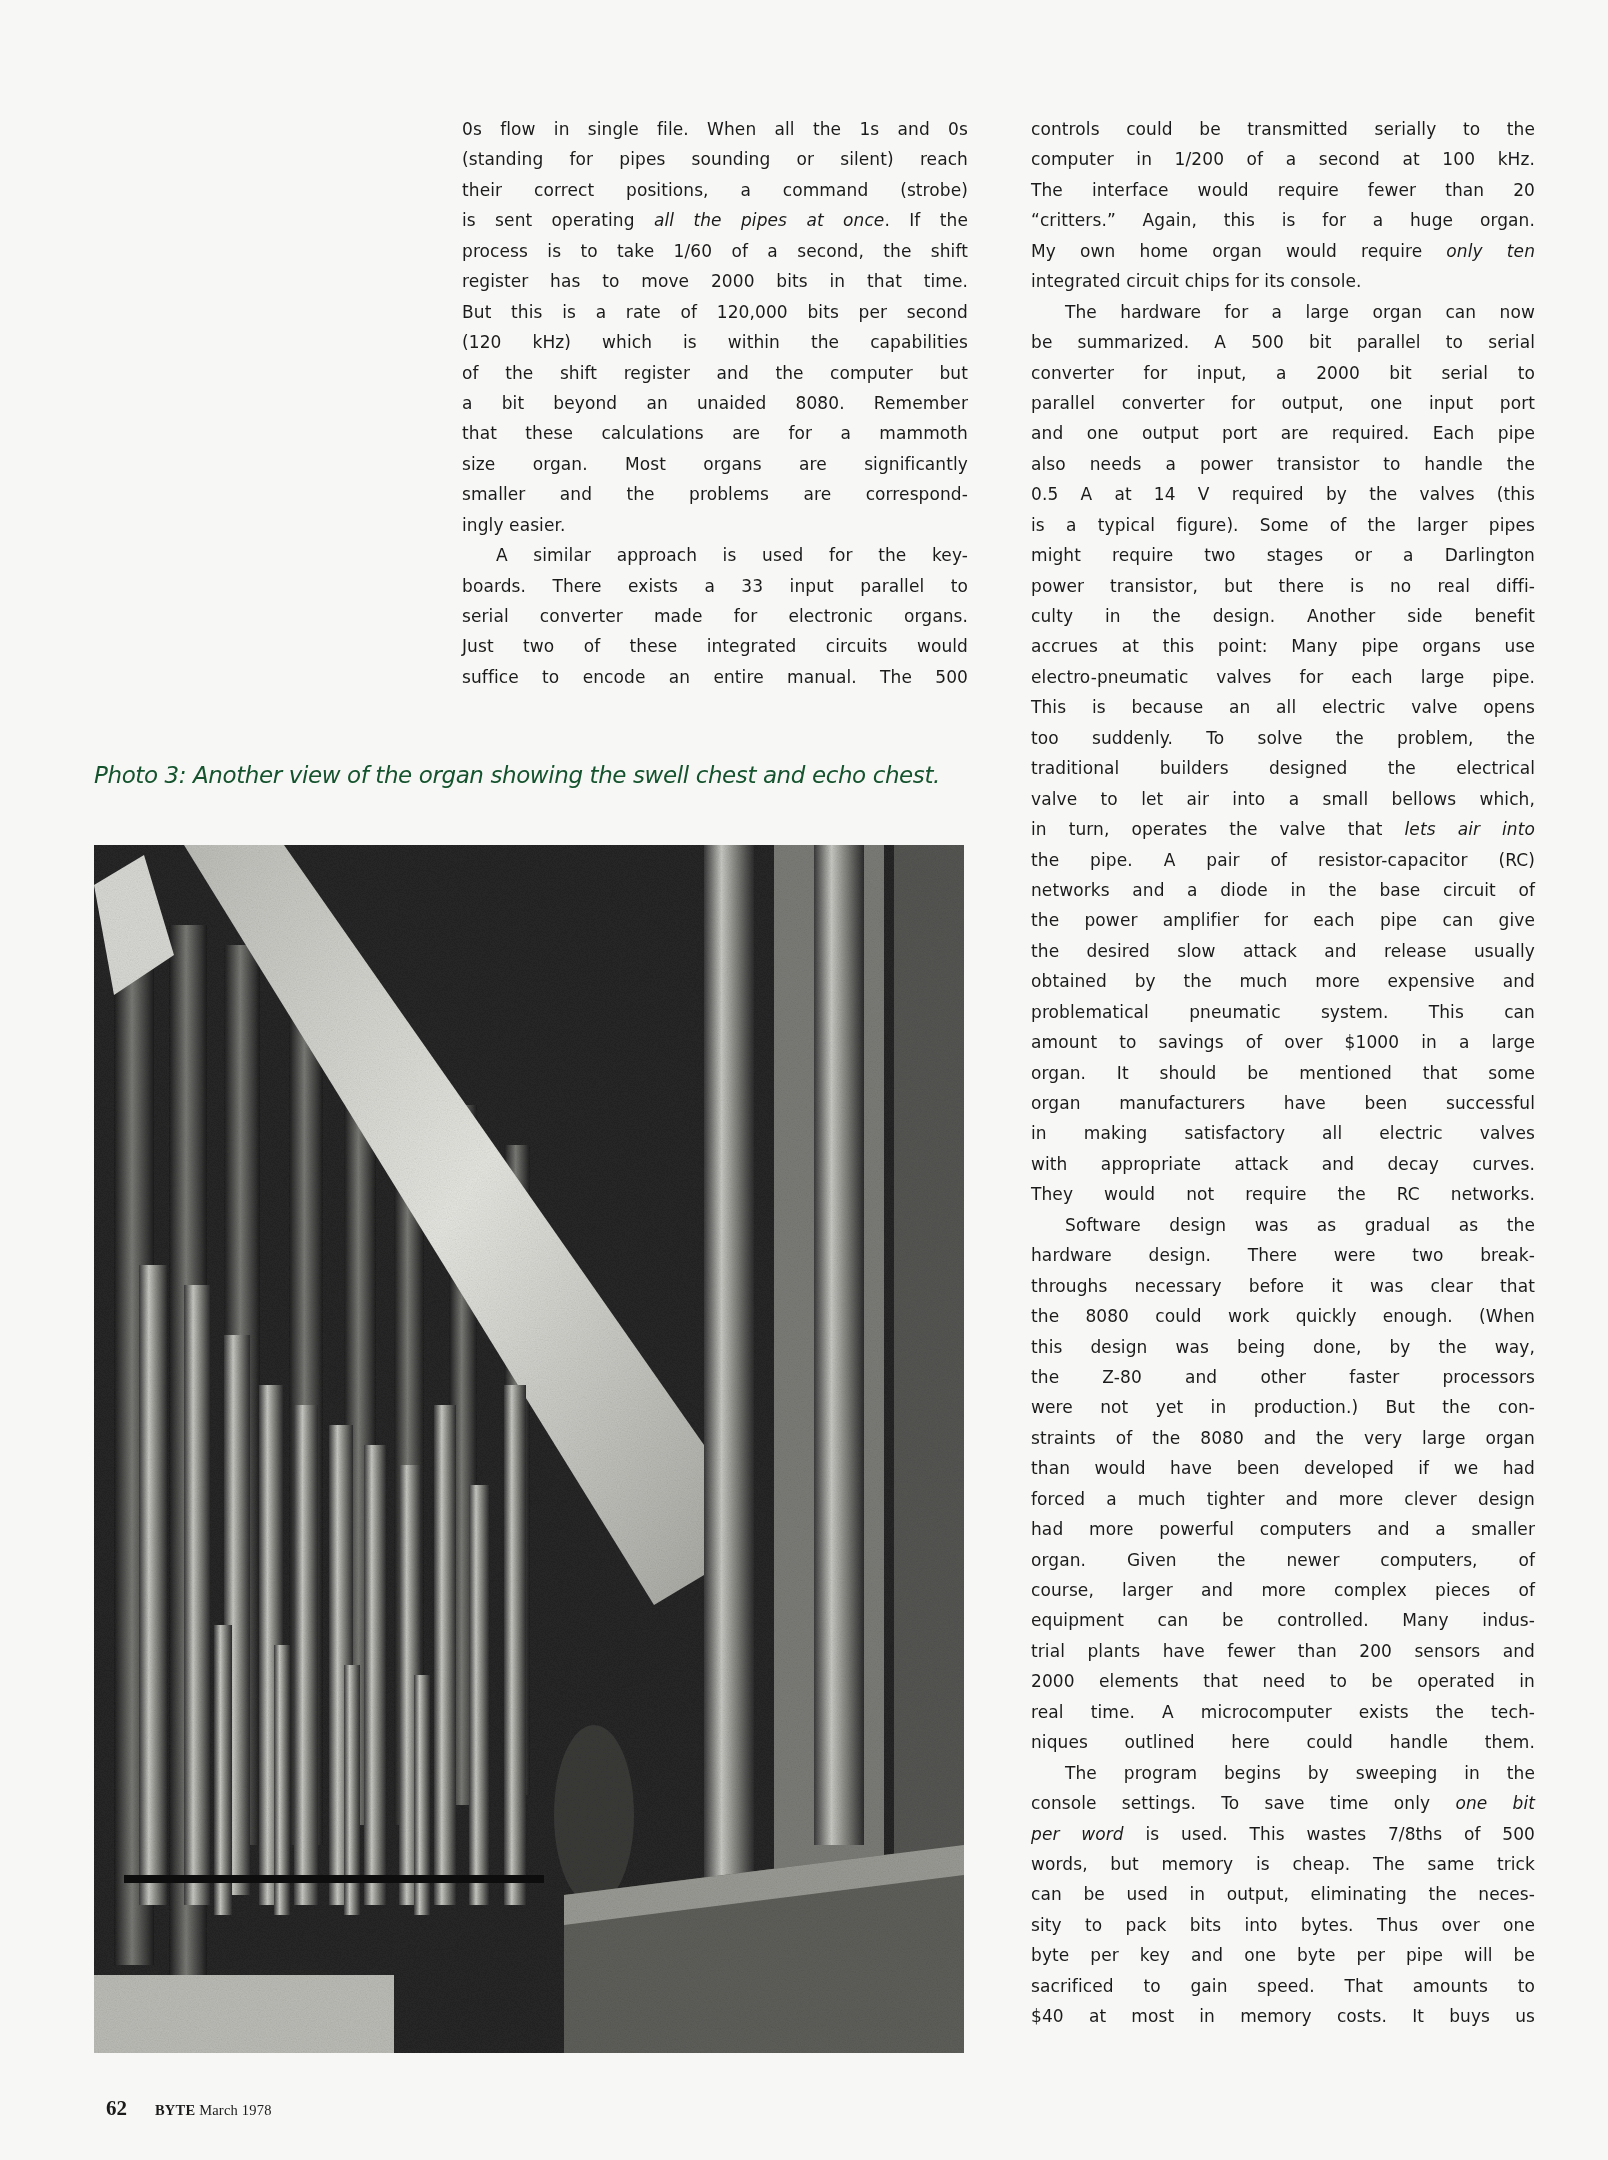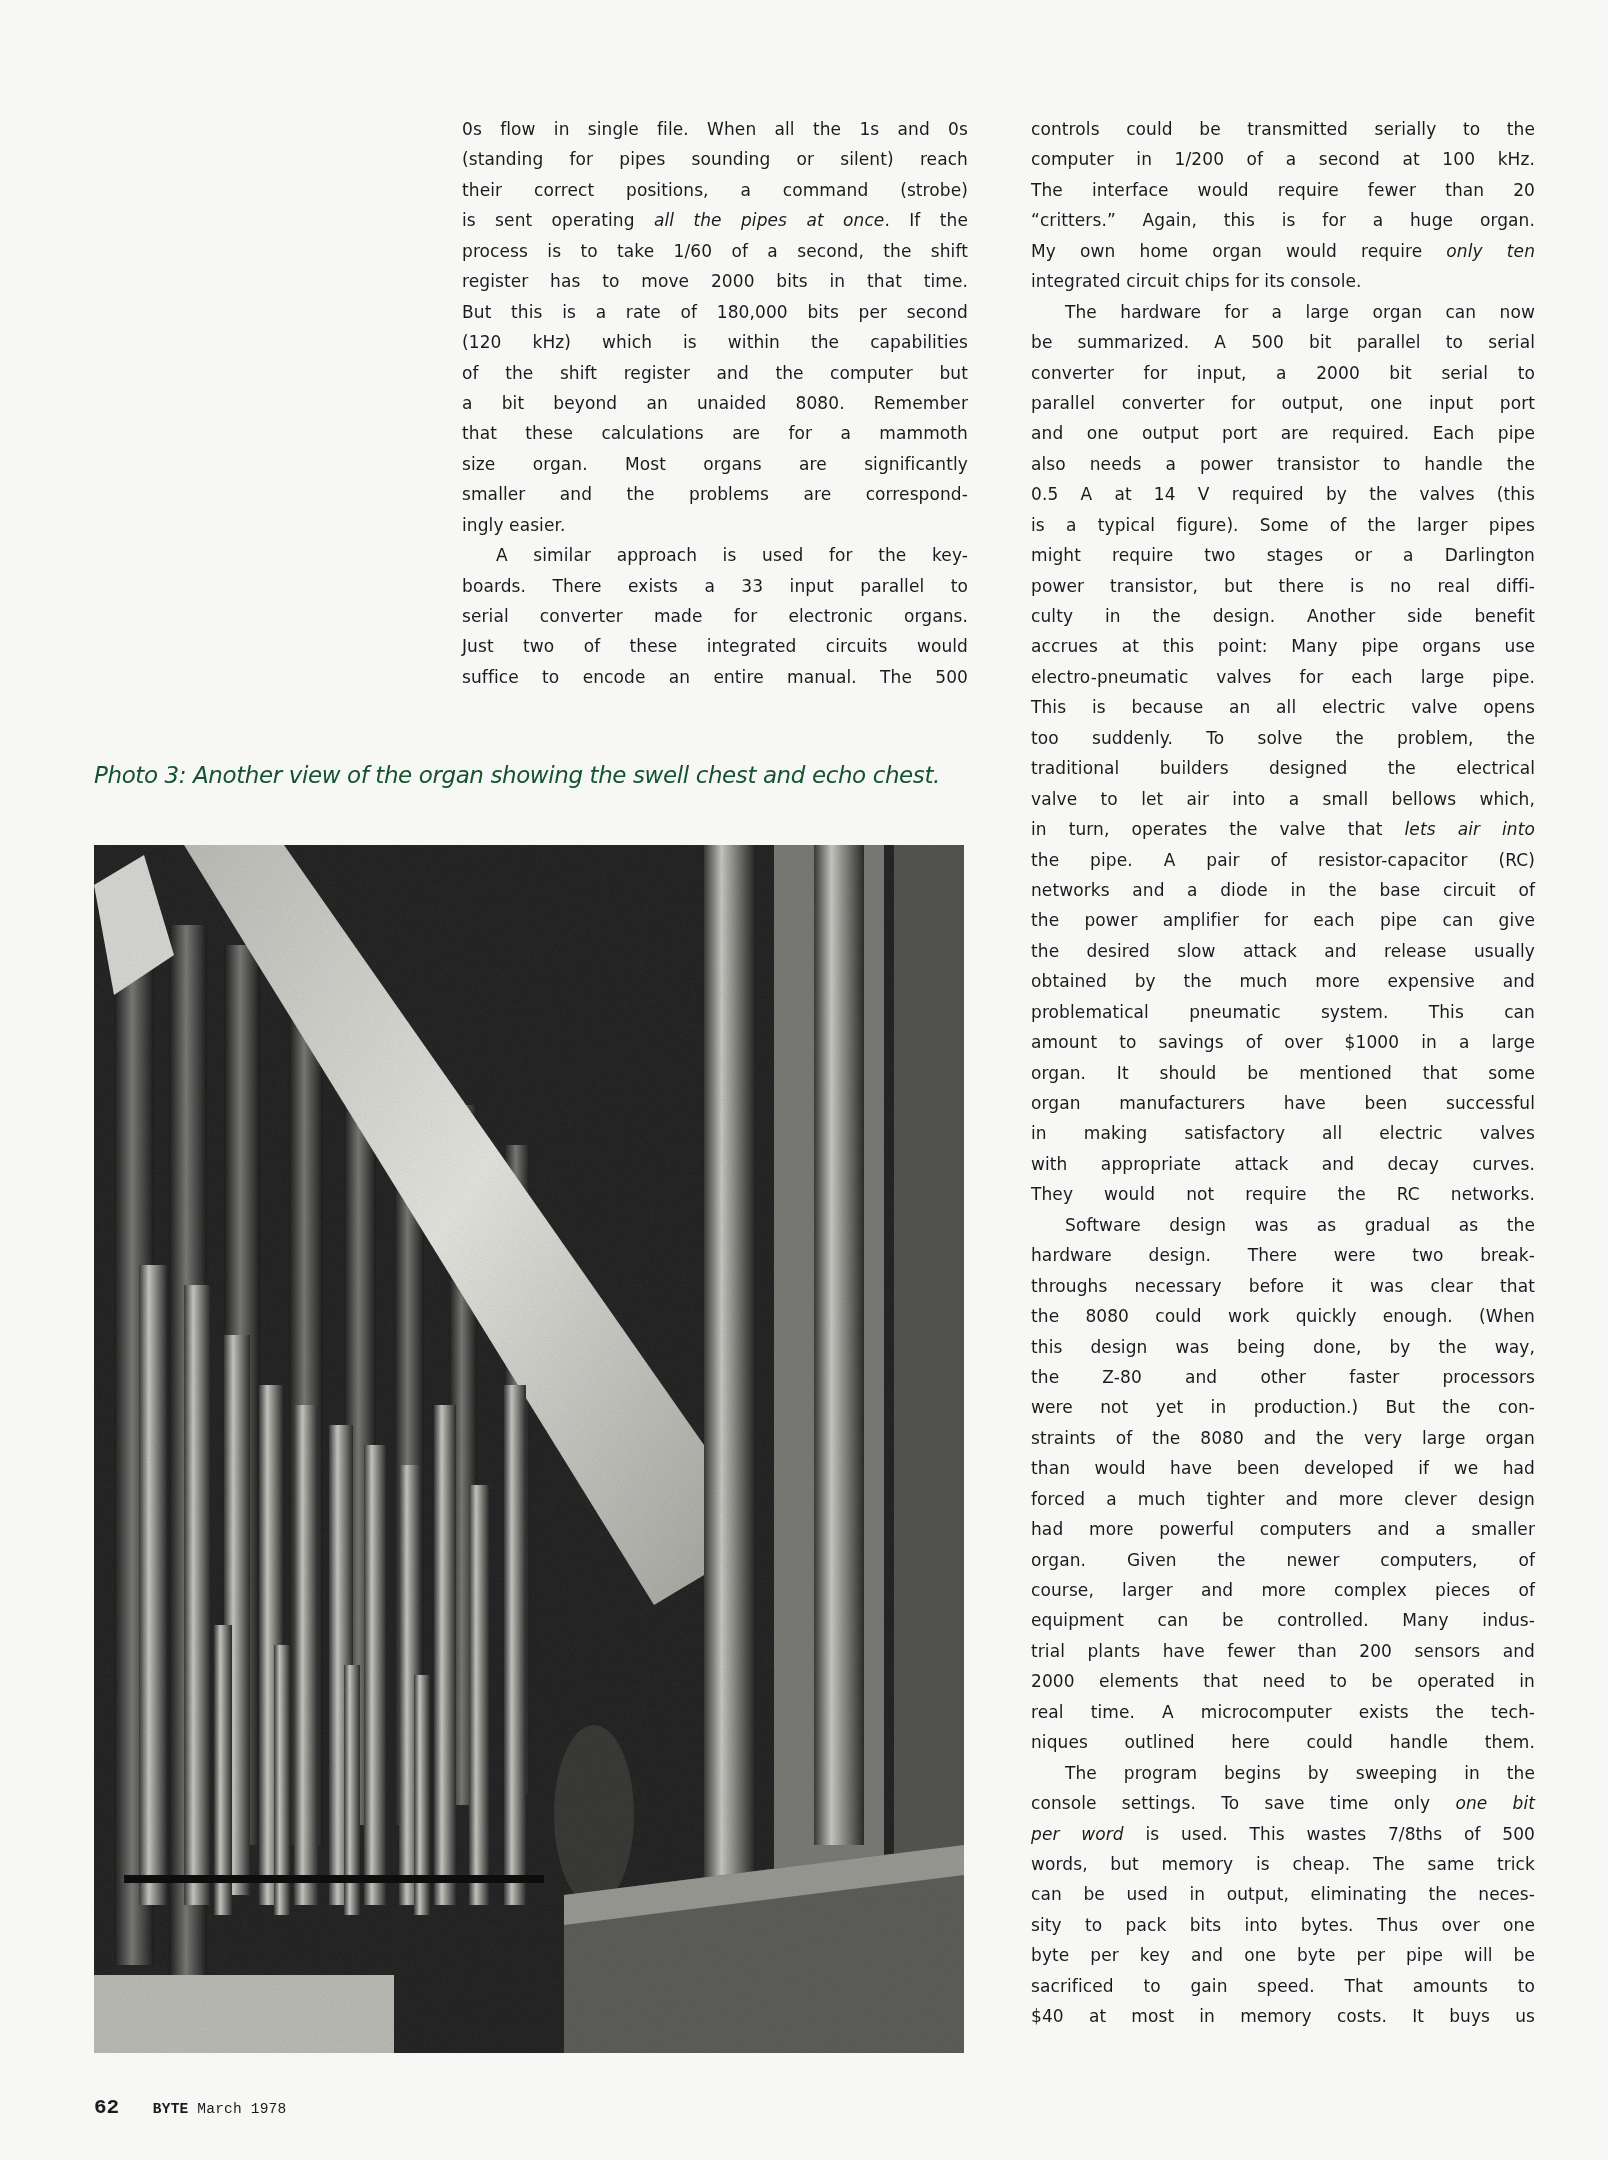--- a/index.html
+++ b/index.html
@@ -68,7 +68,7 @@
     <span class="ln">is sent operating <em>all the pipes at once</em>. If the</span>
     <span class="ln">process is to take 1/60 of a second, the shift</span>
     <span class="ln">register has to move 2000 bits in that time.</span>
-    <span class="ln">But this is a rate of 180,000 bits per second</span>
+    <span class="ln">But this is a rate of 120,000 bits per second</span>
     <span class="ln">(120 kHz) which is within the capabilities</span>
     <span class="ln">of the shift register and the computer but</span>
     <span class="ln">a bit beyond an unaided 8080. Remember</span>

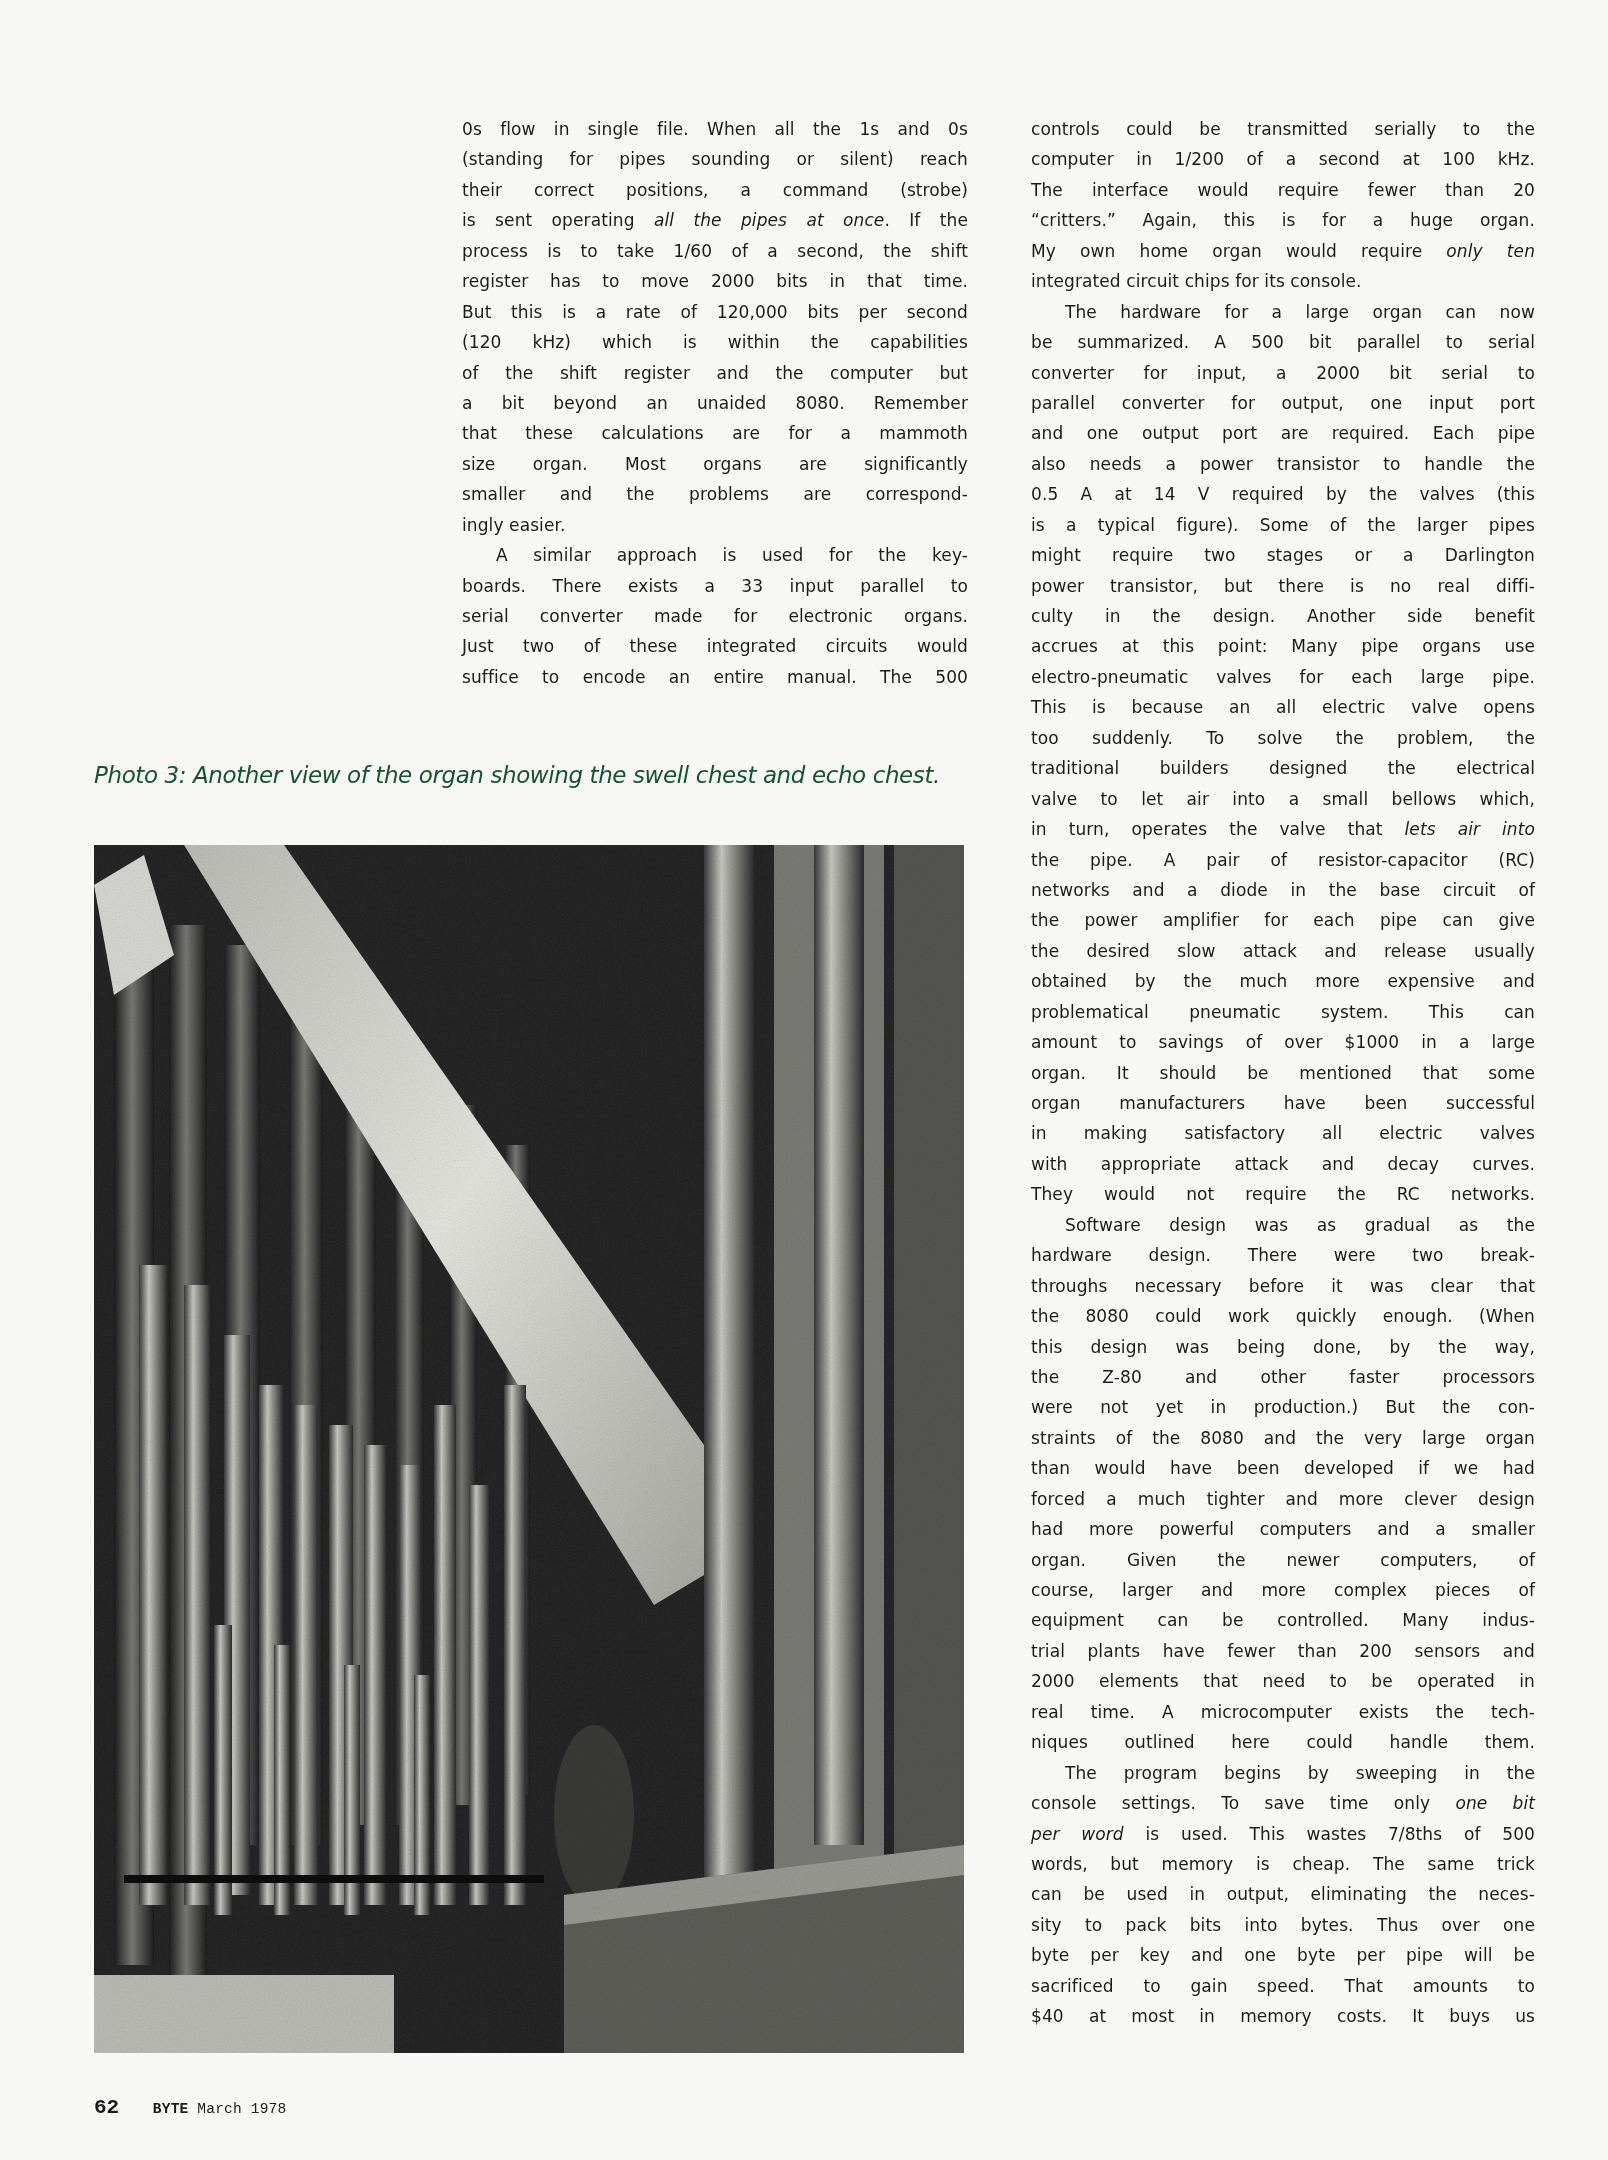--- a/index.html
+++ b/index.html
@@ -49,8 +49,8 @@
     .photo svg { display: block; width: 100%; height: 100%; }
     .footer {
       position: absolute;
-      left: 94px; top: 2096px;
-      font-family: Liberation Mono, monospace;
+      left: 106px; top: 2096px;
+      font-family: Liberation Serif, serif;
       color: #1b1b1b;
       white-space: nowrap;
     }

